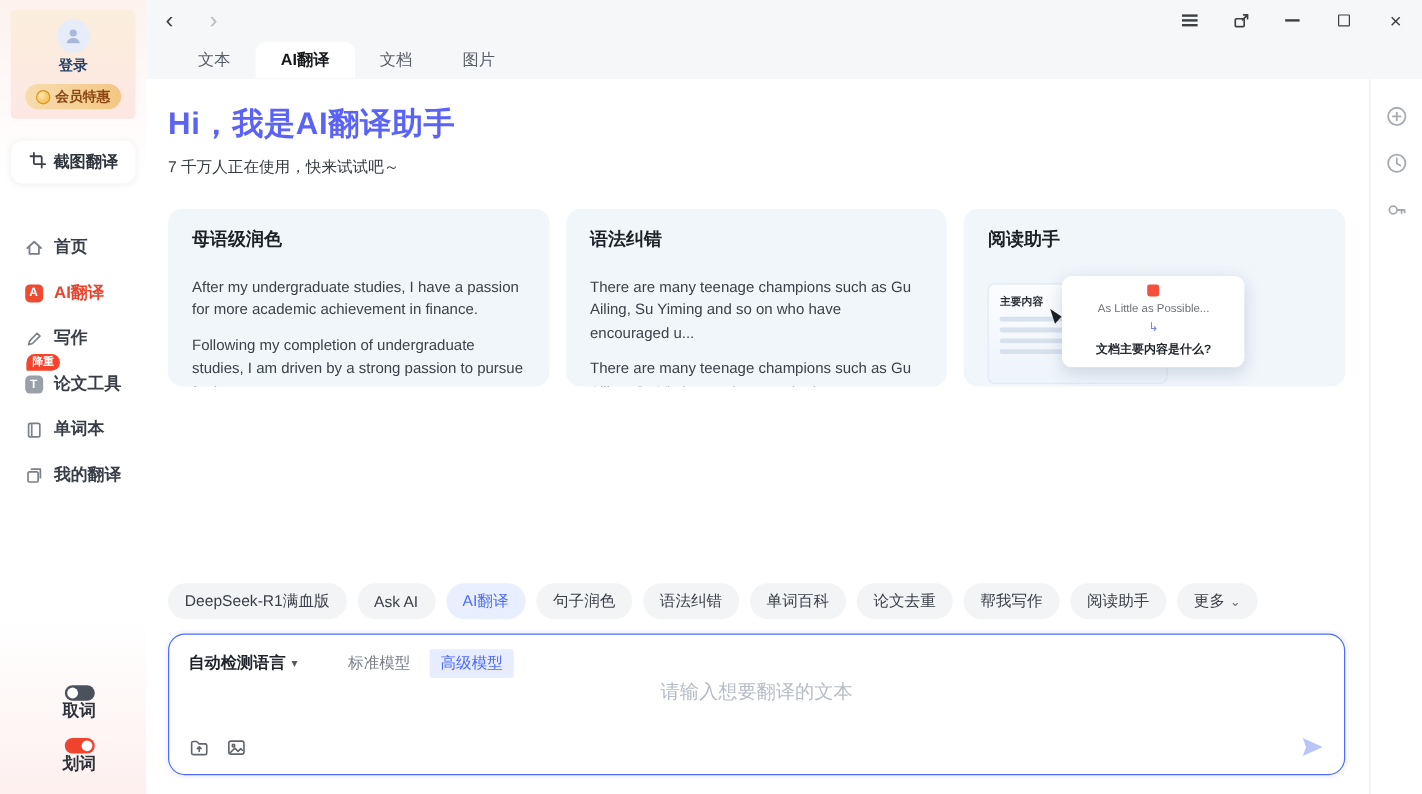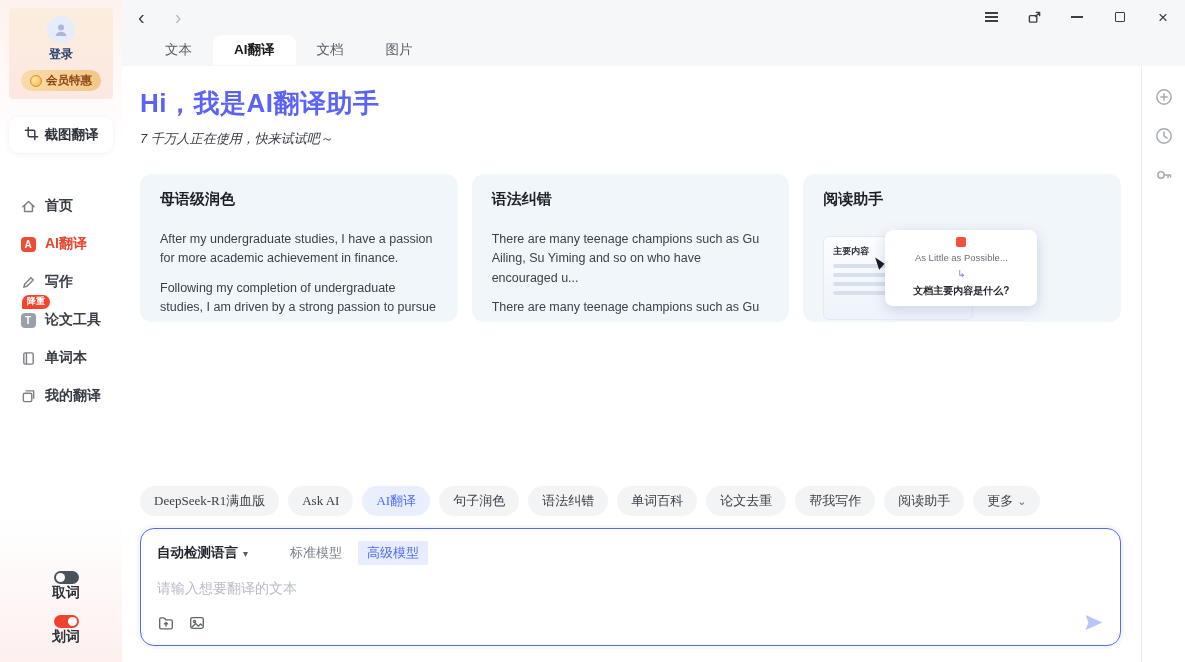--- a/index.html
+++ b/index.html
@@ -107,7 +107,7 @@
   .content { flex: 1; min-width: 0; padding: 20px 20px 16px 18px; display: flex; flex-direction: column; background: #fff; }
 
   .hero-title { font-size: 26px; font-weight: 700; color: #5b63f6; letter-spacing: 0.5px; }
-  .hero-subtitle { margin-top: 9px; font-size: 13px; color: #343a42; font-style: italic; }
+  .hero-subtitle { margin-top: 9px; font-size: 13px; color: #343a42; }
 
   .cards { margin-top: 26px; display: flex; gap: 14px; }
   .card {

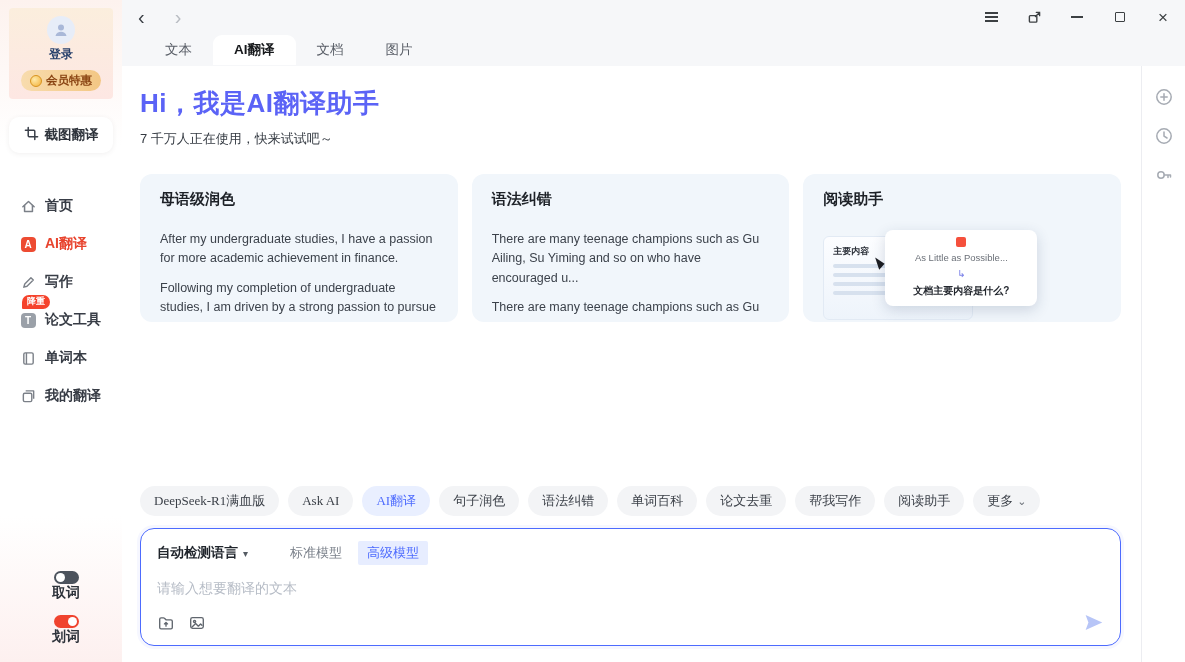--- a/index.html
+++ b/index.html
@@ -147,7 +147,7 @@
 
   .spacer { flex: 1; }
 
-  .chips { display: flex; gap: 9px; align-items: flex-end; white-space: nowrap; font-family: Liberation Serif, serif; }
+  .chips { display: flex; gap: 9px; align-items: flex-end; white-space: nowrap; }
   .chip {
     height: 30px; display: flex; align-items: center; gap: 4px;
     background: #f3f4f6; border-radius: 16px; padding: 0 14px;

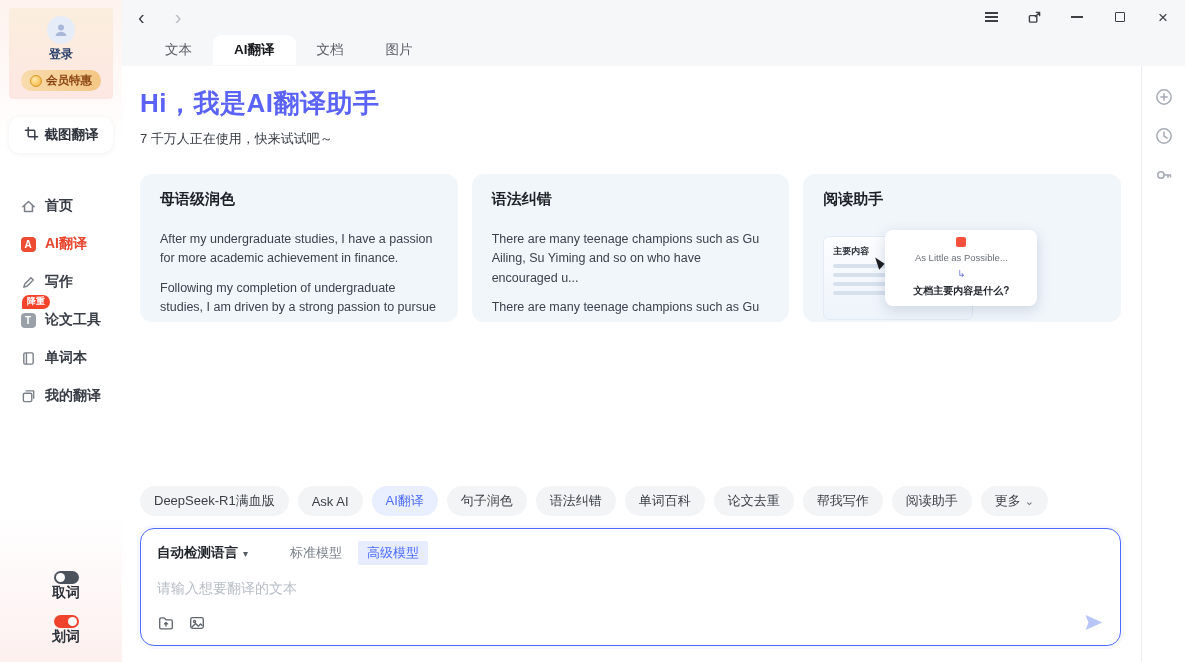--- a/index.html
+++ b/index.html
@@ -171,8 +171,8 @@
     border-radius: 2px; padding: 3px 9px; cursor: pointer;
   }
   .composer textarea {
-    flex: 1; border: none; outline: none; resize: none; margin-top: 15px;
-    font-family: inherit; font-size: 14px; color: #23272e; background: transparent;
+    flex: 1; border: none; outline: none; resize: none; margin-top: 2px;
+    font-family: inherit; font-size: 16px; color: #23272e; background: transparent; text-align: center;
   }
   .composer textarea::placeholder { color: #b6bcc6; }
   .composer-bottom { display: flex; align-items: center; gap: 13px; }

